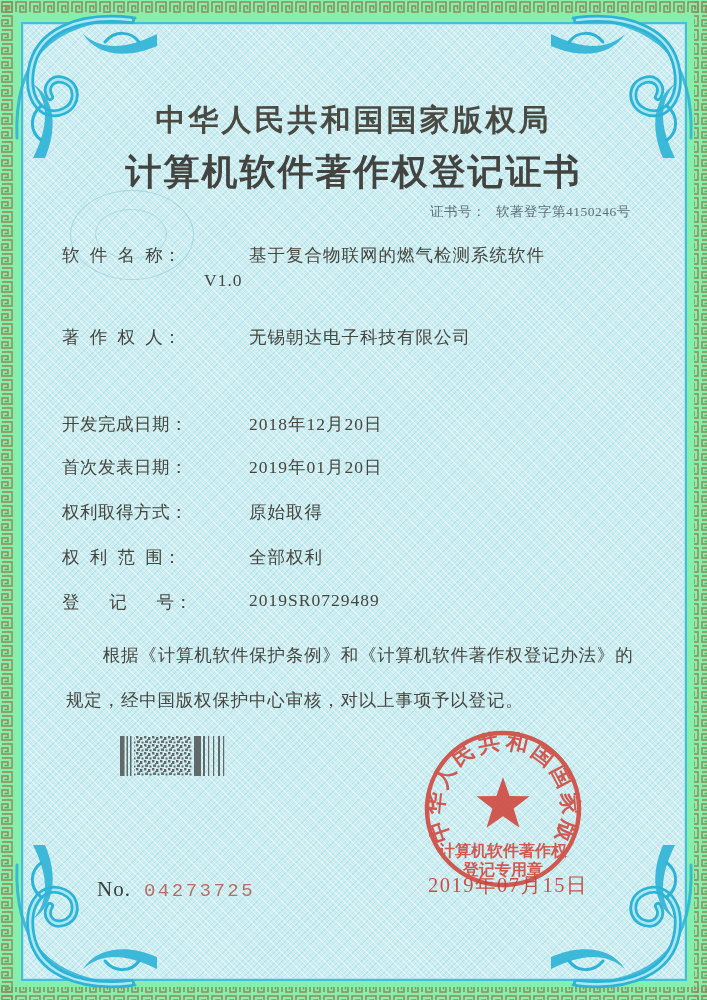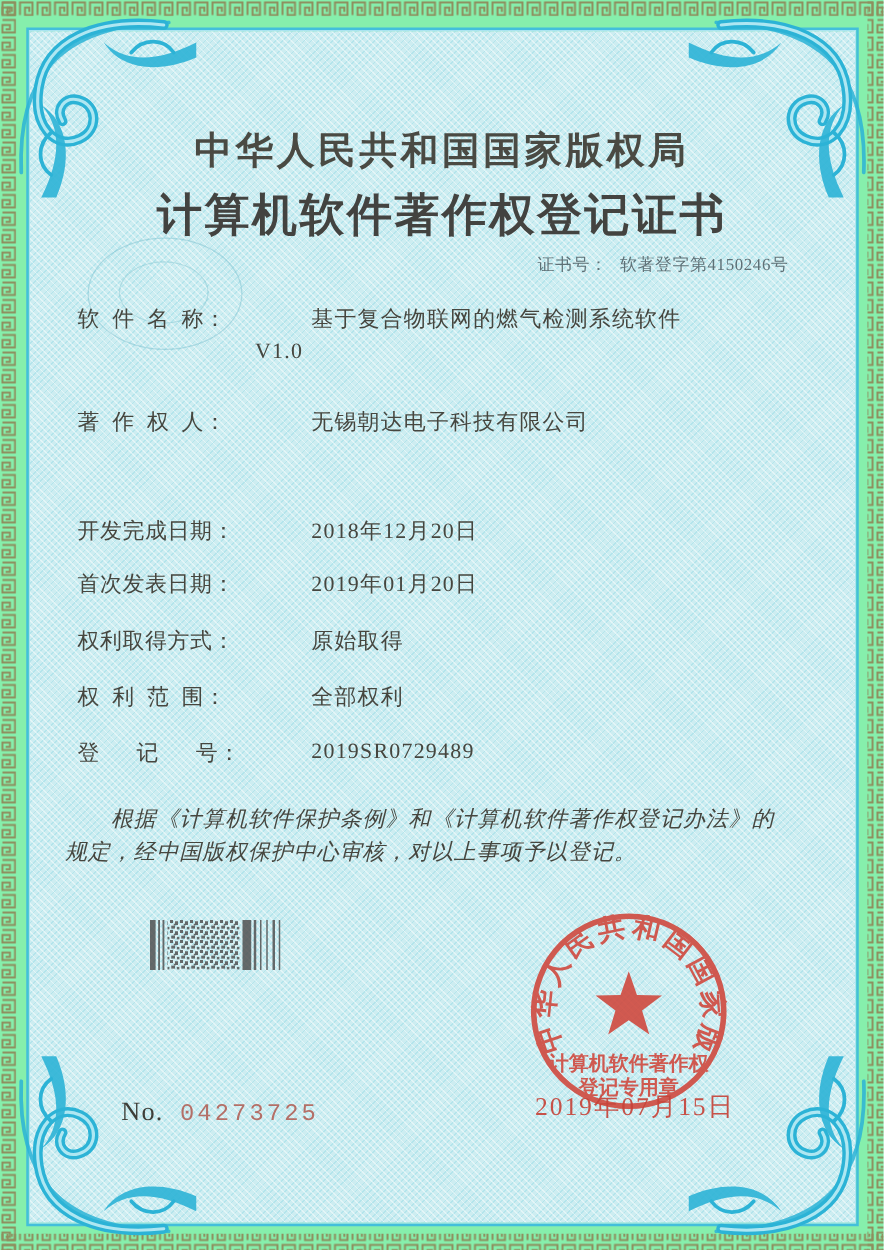--- a/index.html
+++ b/index.html
@@ -60,7 +60,7 @@
   .r4{top:500px;} .r5{top:545px;} .r6{top:590px;}
   .vline2{left:204px;top:270px;font-size:17.5px;letter-spacing:1px;}
 
-  .statement{left:52px;top:642px;width:595px;font-size:17.5px;letter-spacing:.8px;line-height:26px;font-style:italic;}
+  .statement{left:66px;top:642px;width:595px;font-size:17.5px;letter-spacing:.8px;line-height:26px;}
   .statement .s1{text-indent:2.1em;}
   .statement .s2{}
 

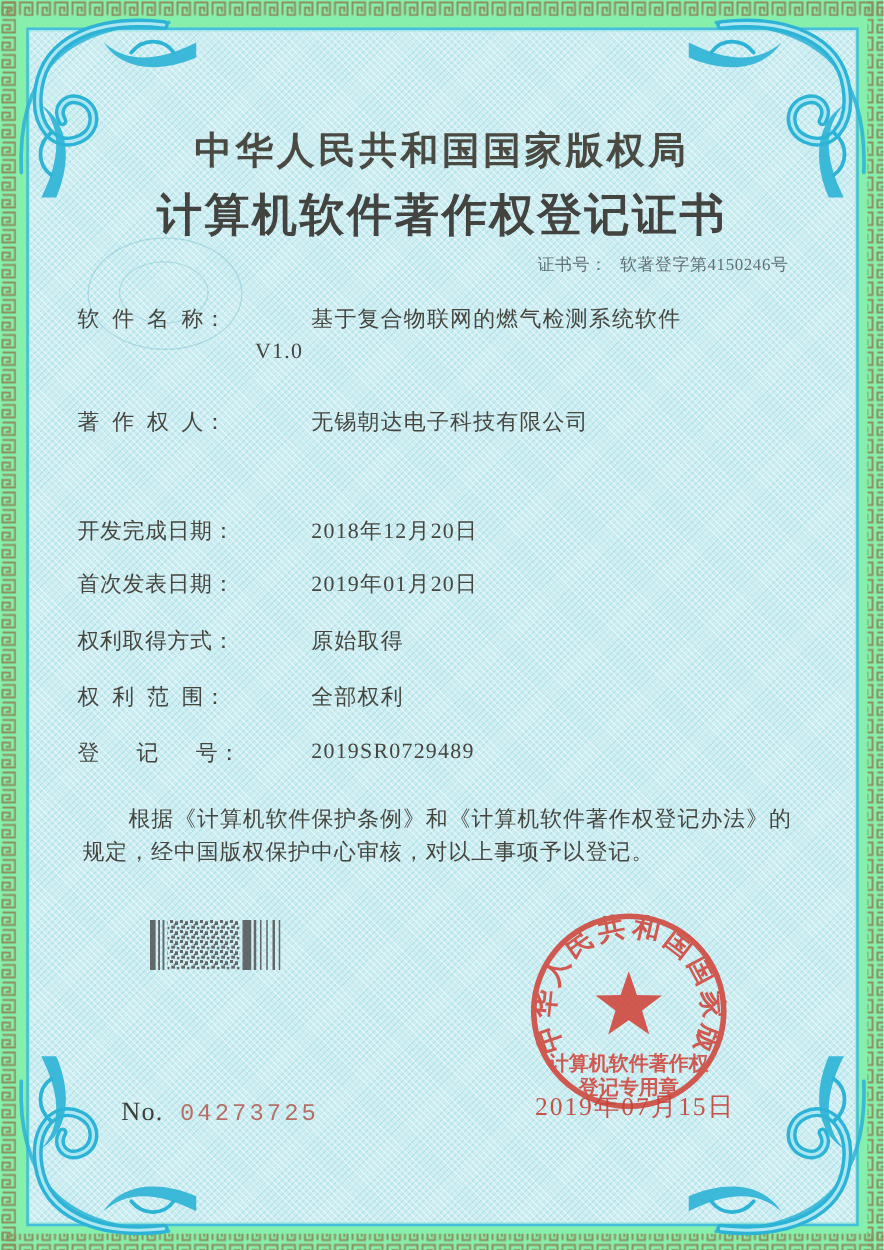--- a/index.html
+++ b/index.html
@@ -62,7 +62,7 @@
 
   .statement{left:66px;top:642px;width:595px;font-size:17.5px;letter-spacing:.8px;line-height:26px;}
   .statement .s1{text-indent:2.1em;}
-  .statement .s2{}
+  .statement .s2{margin-top:19px;}
 
   
   .barcode{position:absolute;left:120px;top:736px;z-index:3;opacity:.82;}

